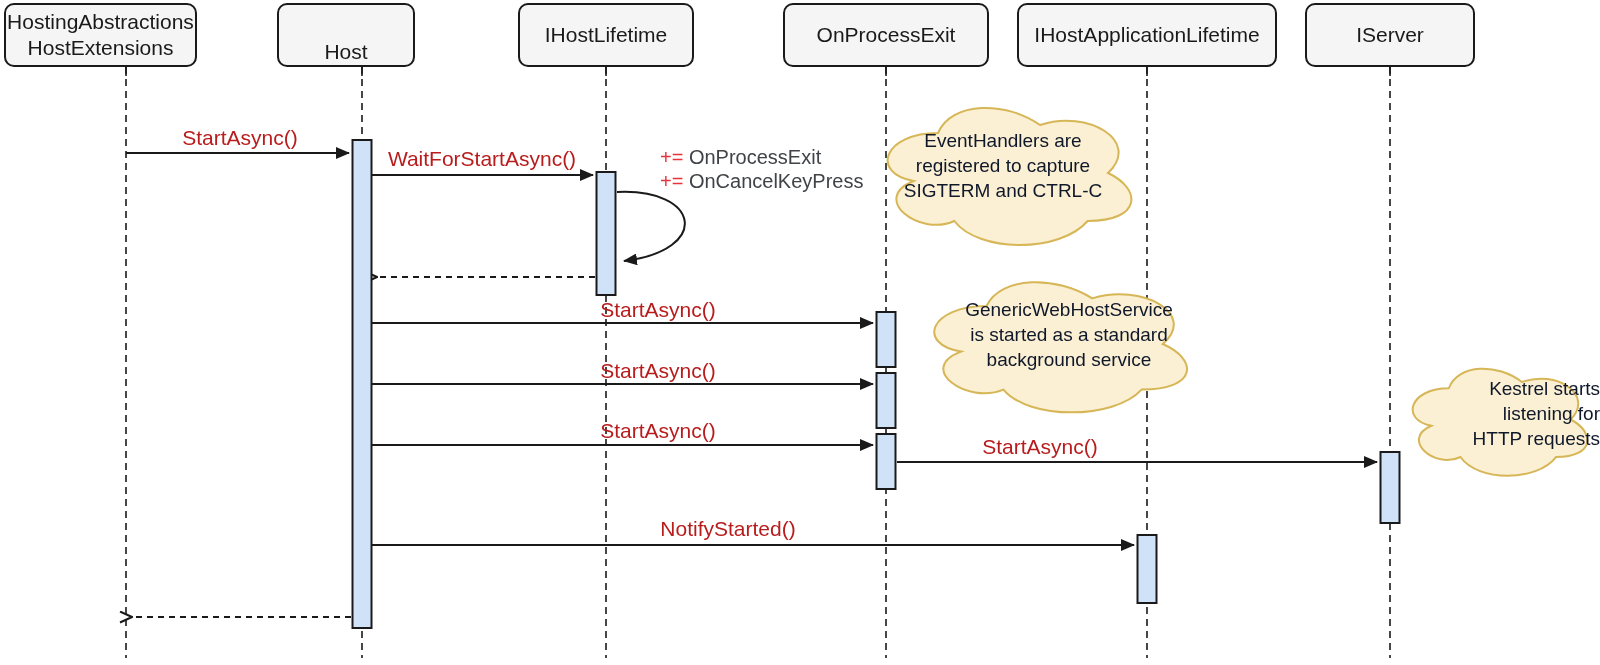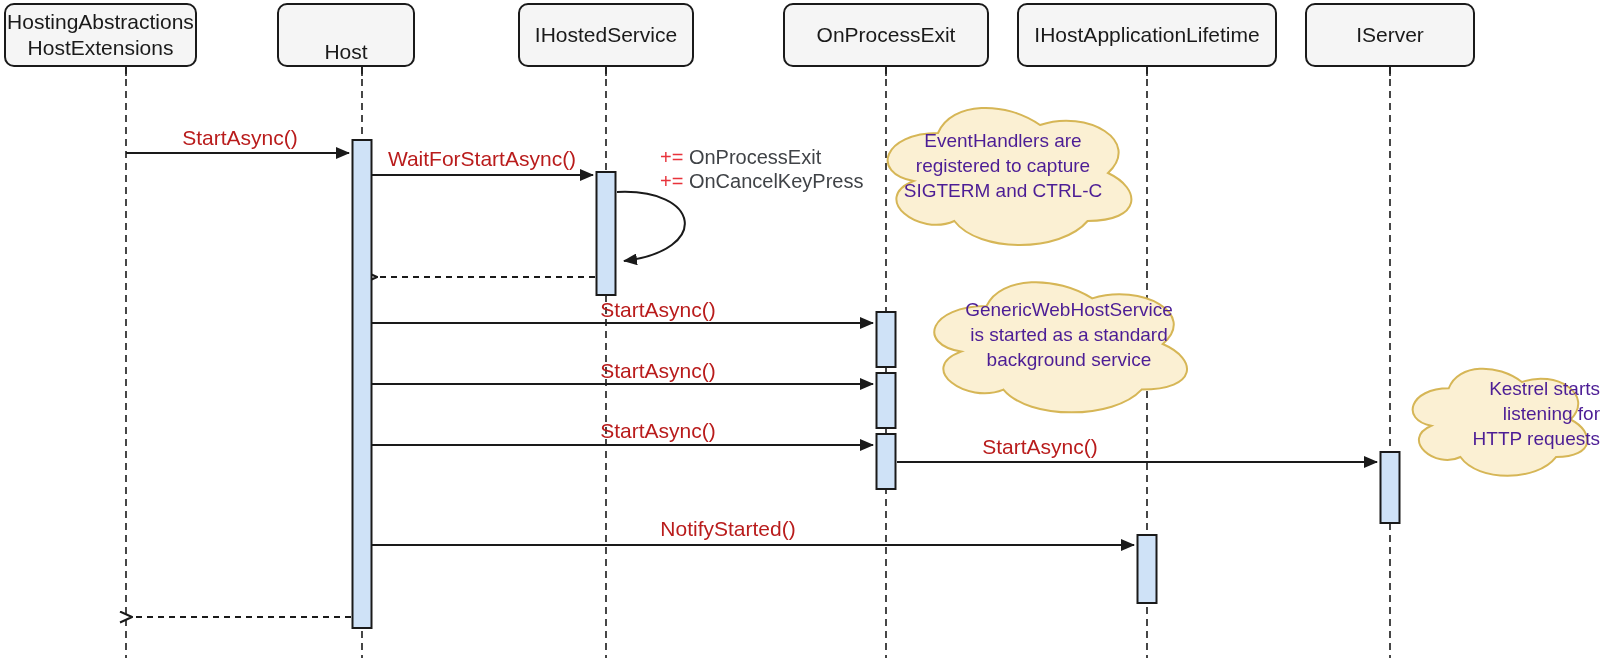--- a/index.html
+++ b/index.html
@@ -98,7 +98,7 @@
   <span>Host</span>
 </div>
 <div class="participant" style="left:518px;width:176px;">
-  <span>IHostedService</span>
+  <span>IHostLifetime</span>
 </div>
 <div class="participant" style="left:783px;width:206px;">
   <span>OnProcessExit</span>

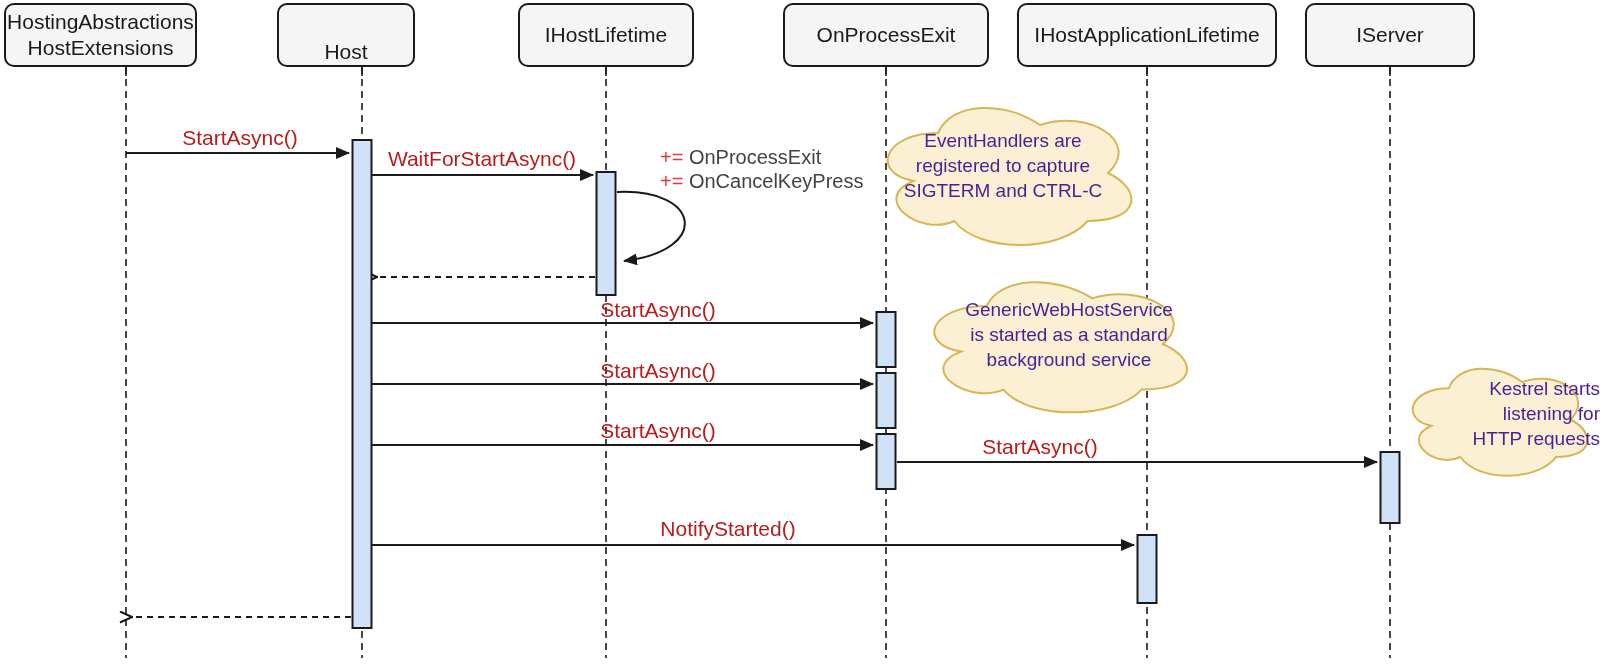--- a/index.html
+++ b/index.html
@@ -27,7 +27,7 @@
 
   .note-text{
     position:absolute;font-size:19px;line-height:25px;
-    text-align:center;white-space:pre-line;color:#4c1d95;
+    text-align:center;white-space:pre-line;color:#0f172a;
   }
 
   svg .lifeline{stroke:#1a1a1a;stroke-width:1.6;stroke-dasharray:7 5;}

